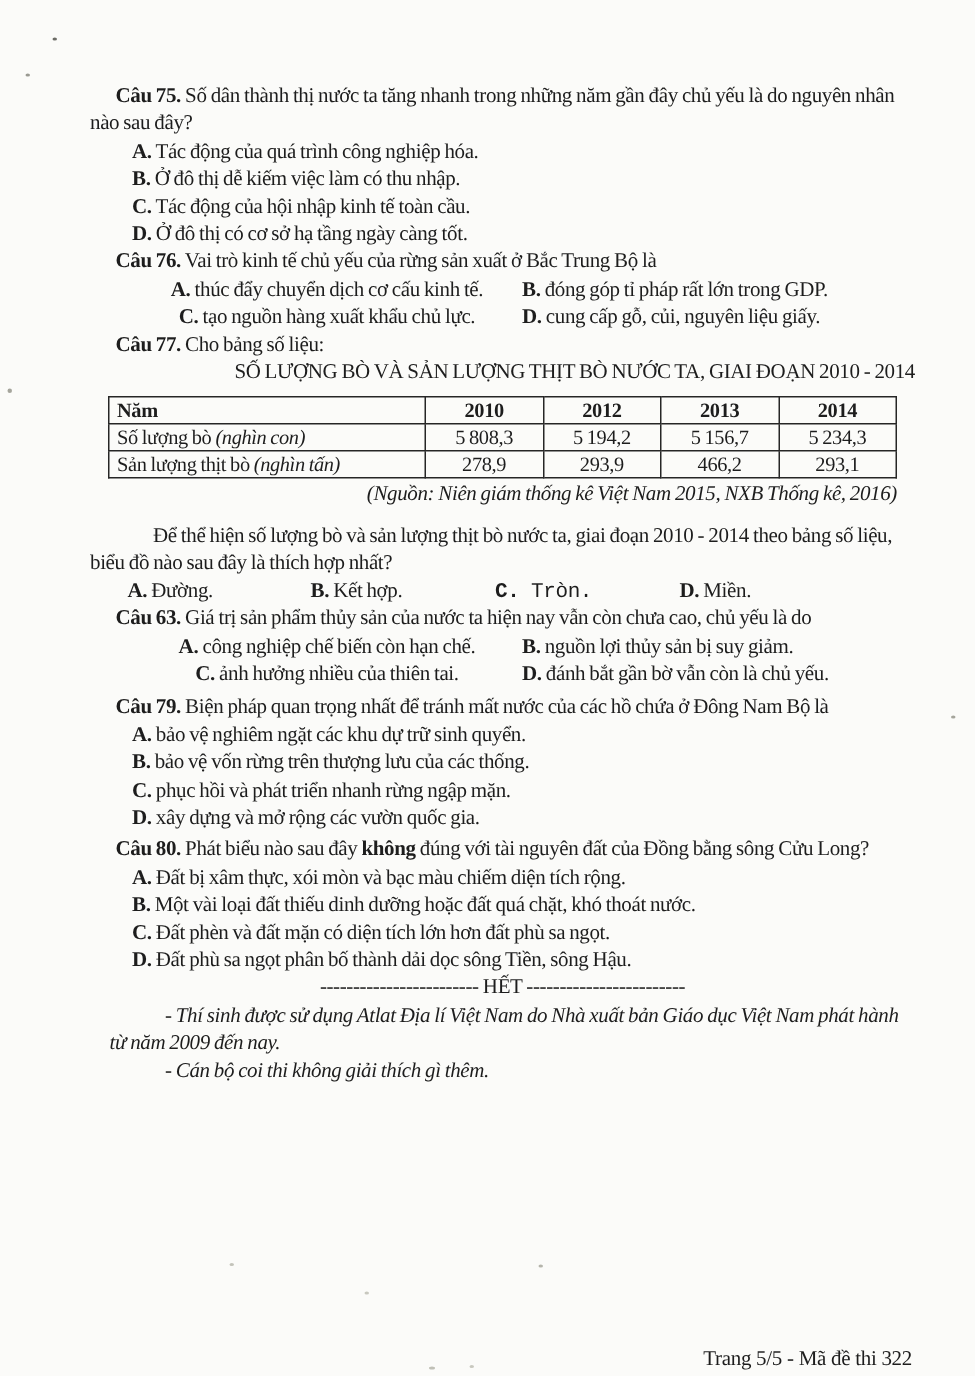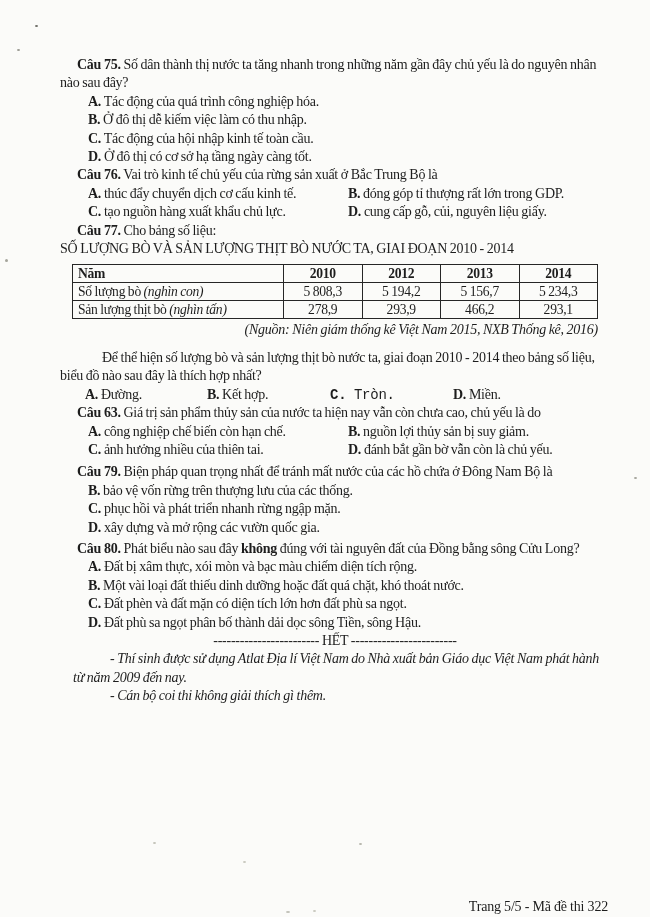--- a/index.html
+++ b/index.html
@@ -25,7 +25,7 @@
   .q { text-indent:17px; }
   .opt { margin-left:28px; }
   .optrow { display:flex; margin-left:28px; }
-  .optrow .o1 { width:260px; flex:none; }
+  .optrow .o1 { width:260px; flex:none;text-align:center; }
   .optrow .o2 { flex:1; }
   .opts4 { display:flex; margin-left:25px; }
   .opts4 .c1 { width:122px; flex:none; }

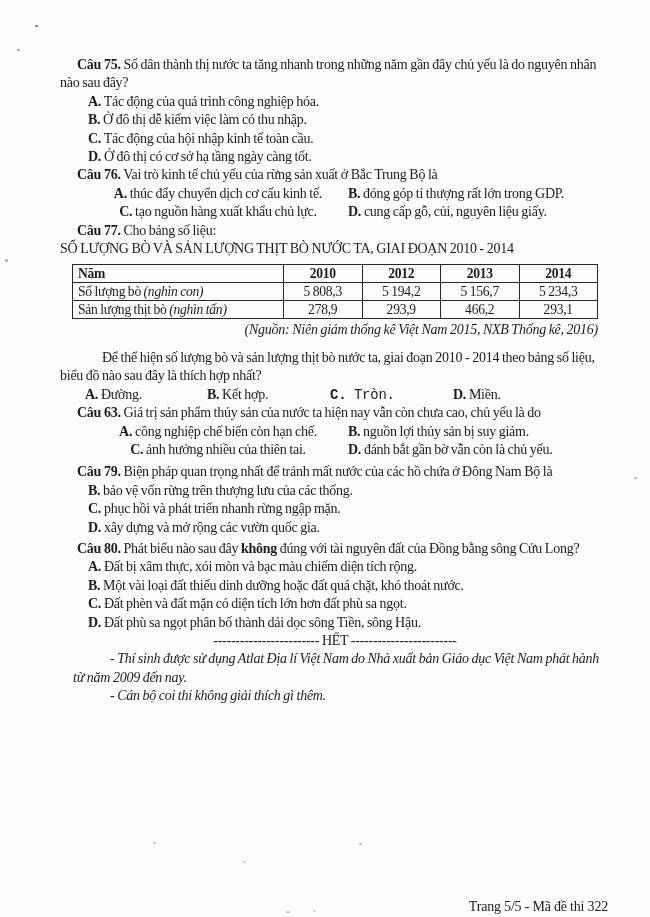--- a/index.html
+++ b/index.html
@@ -93,7 +93,7 @@
     <p class="q"><b>Câu 76.</b> <span>Vai trò kinh tế chủ yếu của rừng sản xuất ở Bắc Trung Bộ là</span></p>
     <div class="optrow">
       <p class="o1"><b>A.</b> <span>thúc đẩy chuyển dịch cơ cấu kinh tế.</span></p>
-      <p class="o2"><b>B.</b> <span>đóng góp tỉ thượng rất lớn trong GDP.</span></p>
+      <p class="o2"><b>B.</b> <span>đóng góp tỉ pháp rất lớn trong GDP.</span></p>
     </div>
     <div class="optrow">
       <p class="o1"><b>C.</b> <span>tạo nguồn hàng xuất khẩu chủ lực.</span></p>

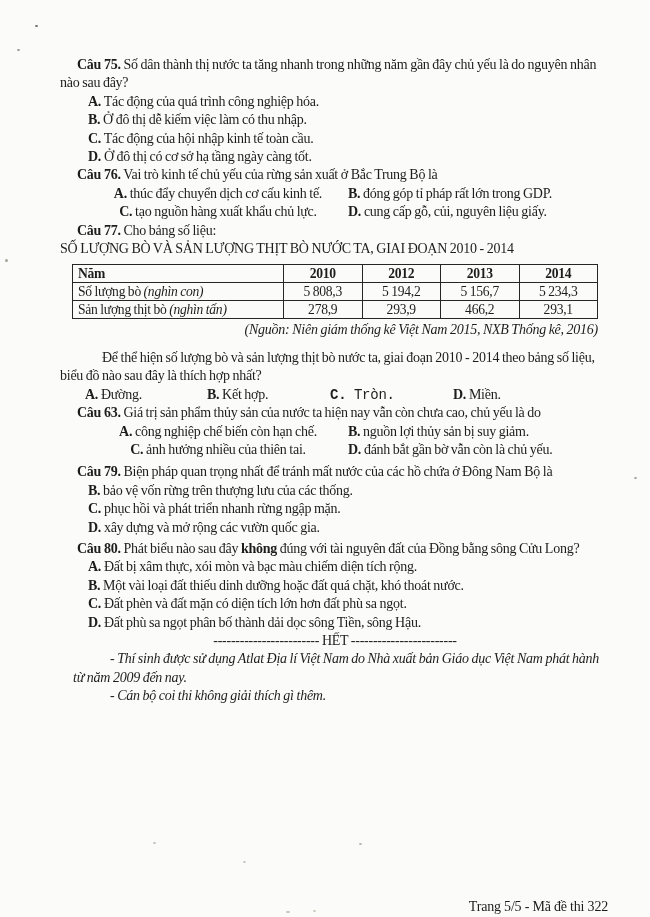--- a/index.html
+++ b/index.html
@@ -32,7 +32,7 @@
   .opts4 .c2 { width:123px; flex:none; }
   .opts4 .c3 { width:123px; flex:none;font-family:Liberation Mono, monospace; }
   .opts4 .c4 { flex:1; }
-  .table-title { text-align:left; }
+  .table-title { text-align:right; }
   table.data {
     border-collapse:collapse;
     margin:6px 0 0 12px;

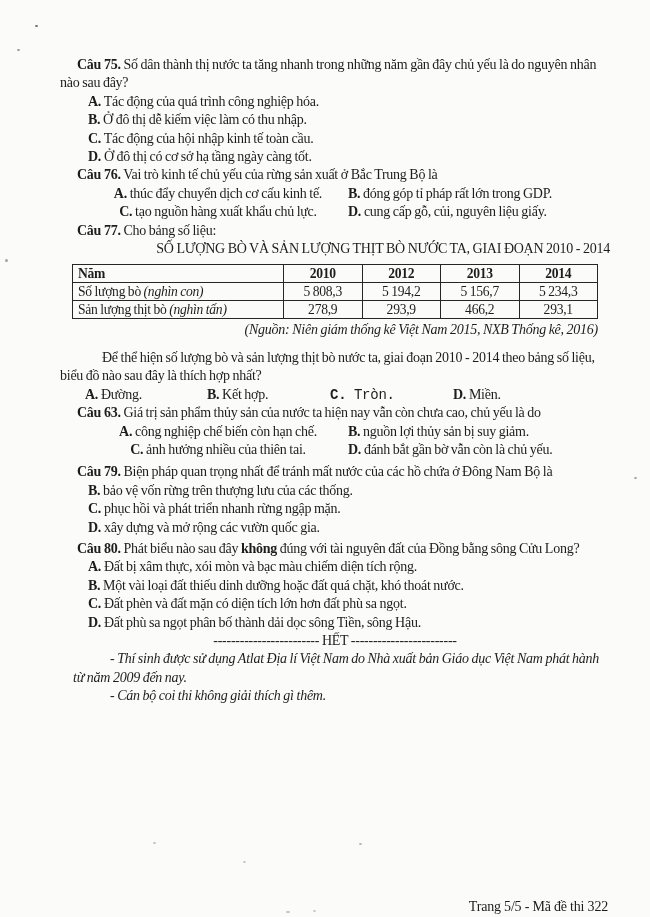--- a/index.html
+++ b/index.html
@@ -153,6 +153,7 @@
 
   <div class="mt4">
     <p class="q"><b>Câu 79.</b> <span>Biện pháp quan trọng nhất để tránh mất nước của các hồ chứa ở Đông Nam Bộ là</span></p>
+    <p class="opt"><b>A.</b> <span>bảo vệ nghiêm ngặt các khu dự trữ sinh quyển.</span></p>
     <p class="opt"><b>B.</b> <span>bảo vệ vốn rừng trên thượng lưu của các thống.</span></p>
     <p class="opt"><b>C.</b> <span>phục hồi và phát triển nhanh rừng ngập mặn.</span></p>
     <p class="opt"><b>D.</b> <span>xây dựng và mở rộng các vườn quốc gia.</span></p>

